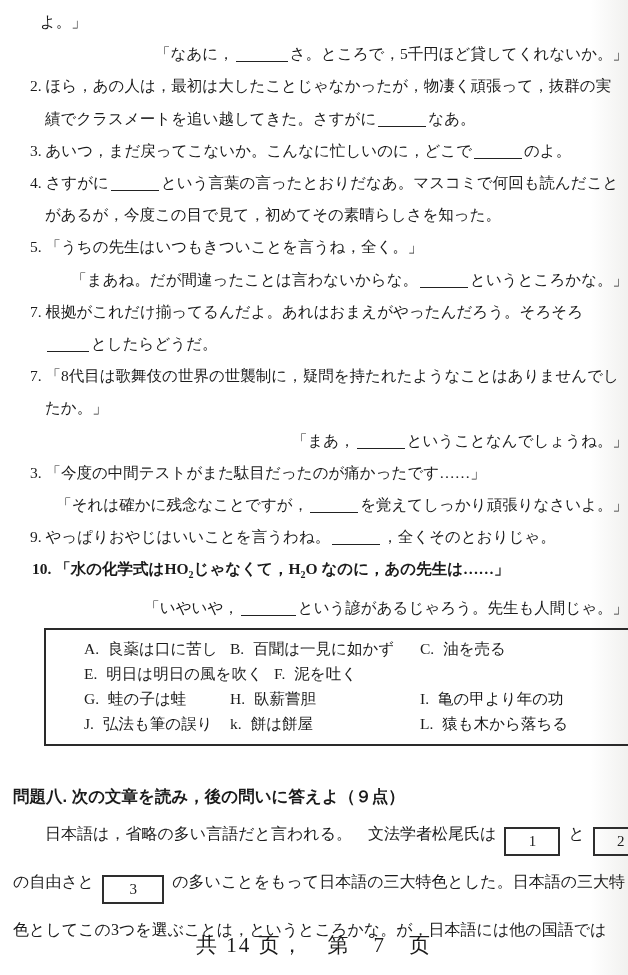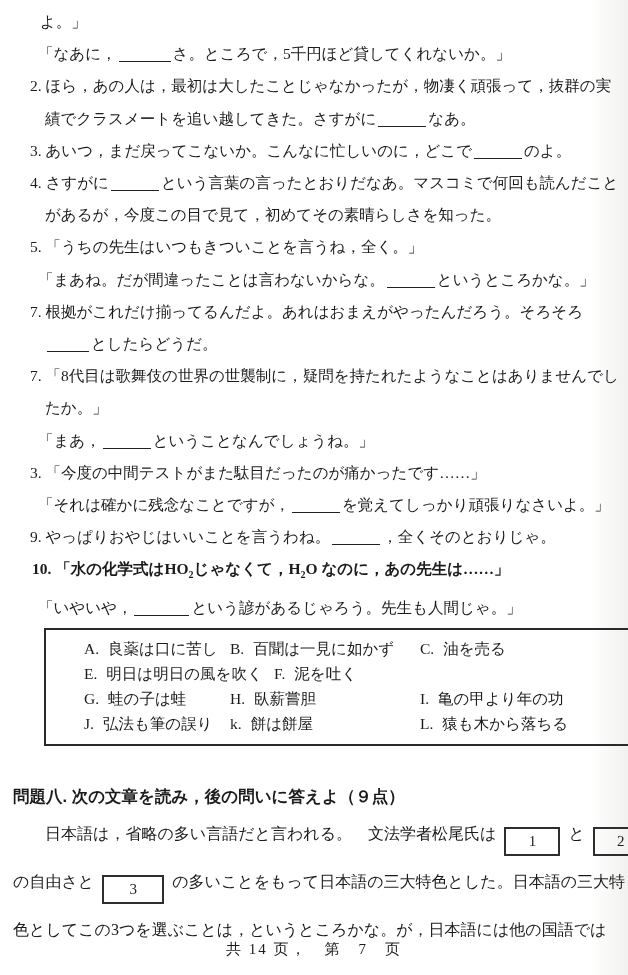--- a/index.html
+++ b/index.html
@@ -13,7 +13,7 @@
   .content{padding-top:6px;}
   .ln{line-height:32.2px;font-size:15.5px;white-space:nowrap;}
   .ind-a{padding-left:40px;}   
-  .ind-q{padding-left:38px;}   
+  .ind-q{padding-left:38px;text-align:right;}   
   .ind-n{padding-left:30px;}   
   .ind-n10{padding-left:32px;font-weight:bold;} 
   .ind-c{padding-left:45px;}   

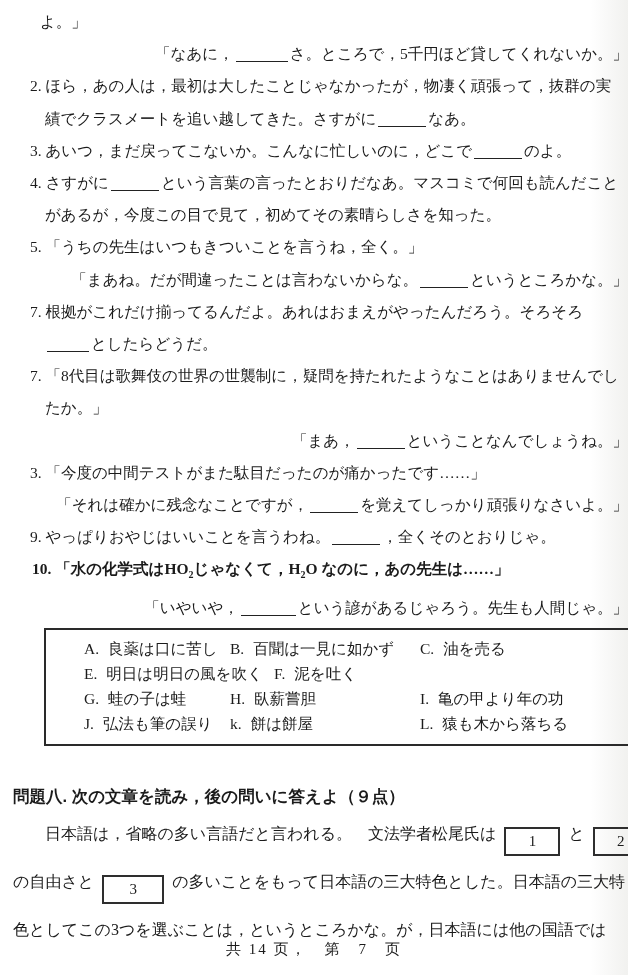--- a/index.html
+++ b/index.html
@@ -46,7 +46,7 @@
   }
   .footer{
     position:absolute;left:0;bottom:16px;width:100%;
-    text-align:center;font-size:15px;letter-spacing:2px;
+    text-align:center;font-size:21px;letter-spacing:2px;
   }
 </style>
 </head>

